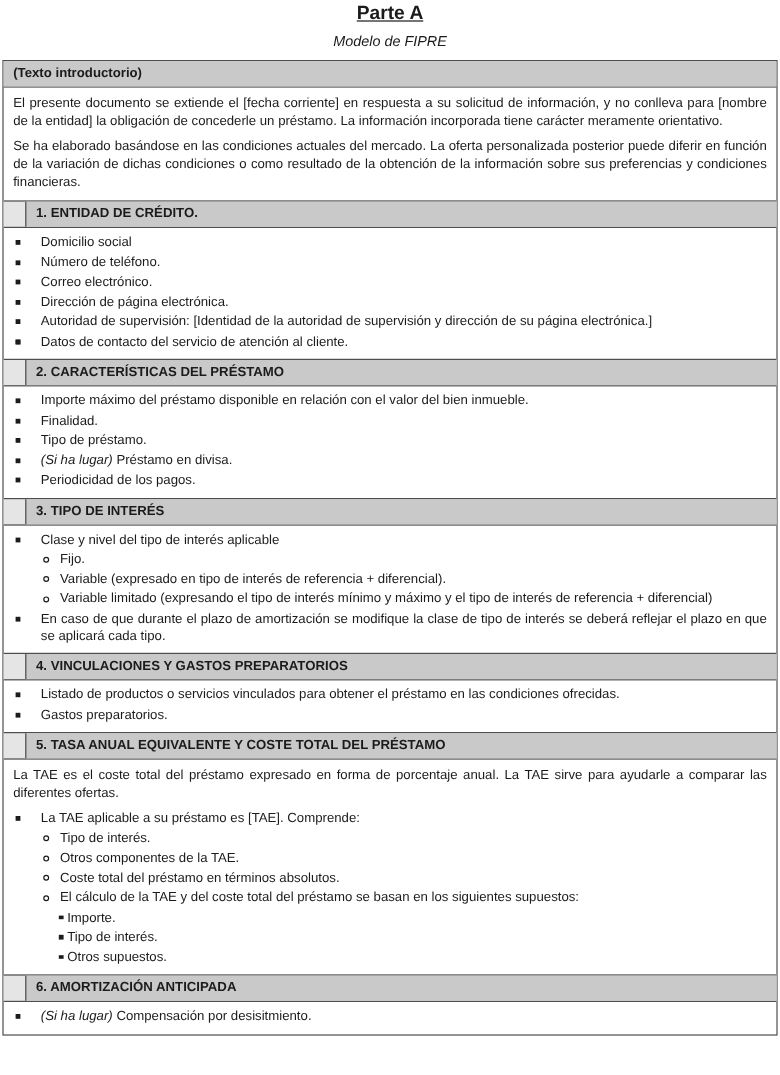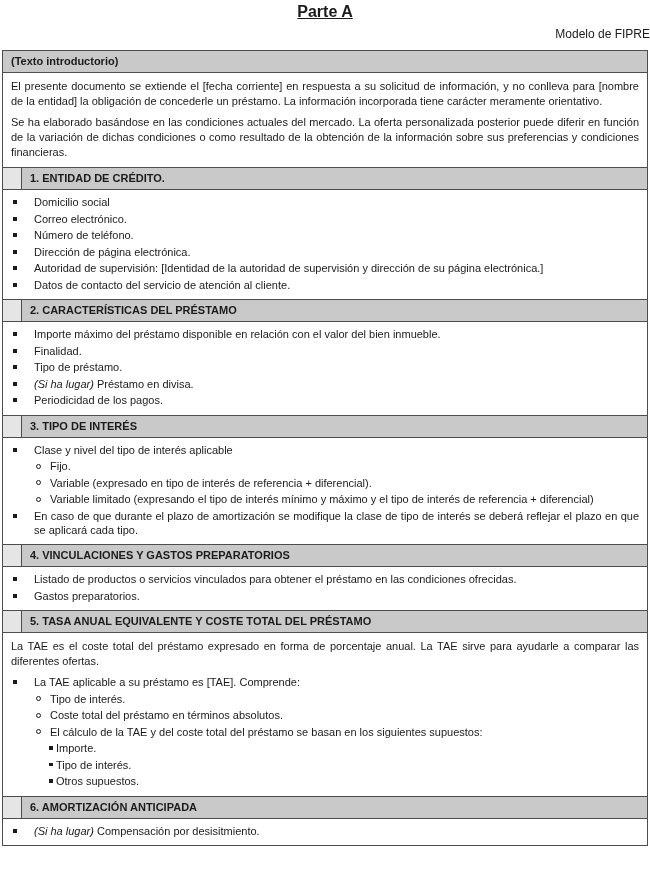--- a/index.html
+++ b/index.html
@@ -18,7 +18,7 @@
     font-size: 16px; line-height: 14px; text-decoration: underline;
   }
   .subtitle {
-    text-align: right; 
+    text-align: center; font-style: italic;
     font-size: 12px; line-height: 14px; margin-top: 8px;
   }
 

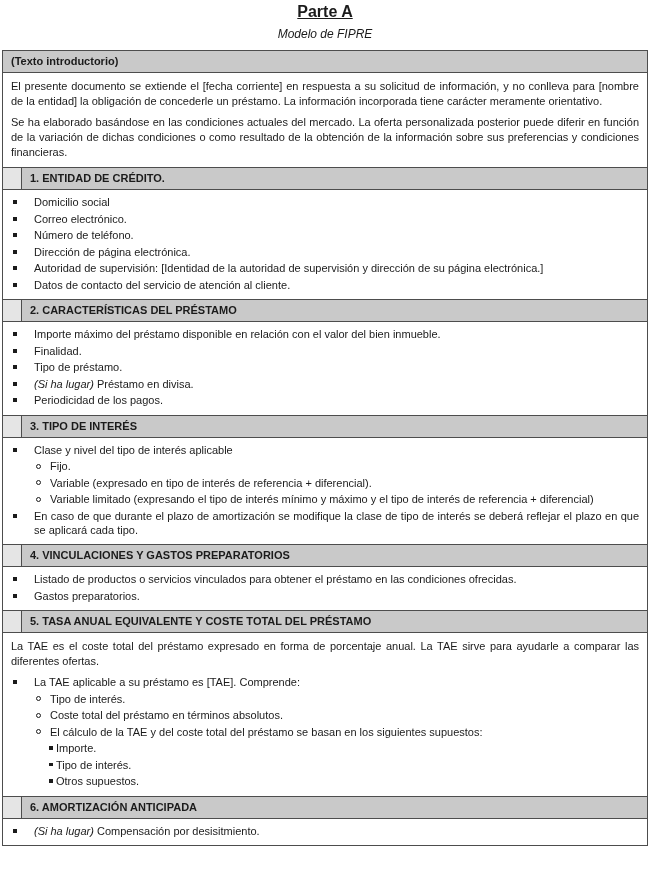--- a/index.html
+++ b/index.html
@@ -94,8 +94,8 @@
       </div>
       <div class="section-body">
         <div class="li b1"><span class="marker"></span><span class="txt">Domicilio social</span></div>
+        <div class="li b1"><span class="marker"></span><span class="txt">Número de teléfono.</span></div>
         <div class="li b1"><span class="marker"></span><span class="txt">Correo electrónico.</span></div>
-        <div class="li b1"><span class="marker"></span><span class="txt">Número de teléfono.</span></div>
         <div class="li b1"><span class="marker"></span><span class="txt">Dirección de página electrónica.</span></div>
         <div class="li b1"><span class="marker"></span><span class="txt">Autoridad de supervisión: [Identidad de la autoridad de supervisión y dirección de su página electrónica.]</span></div>
         <div class="li b1"><span class="marker"></span></div>

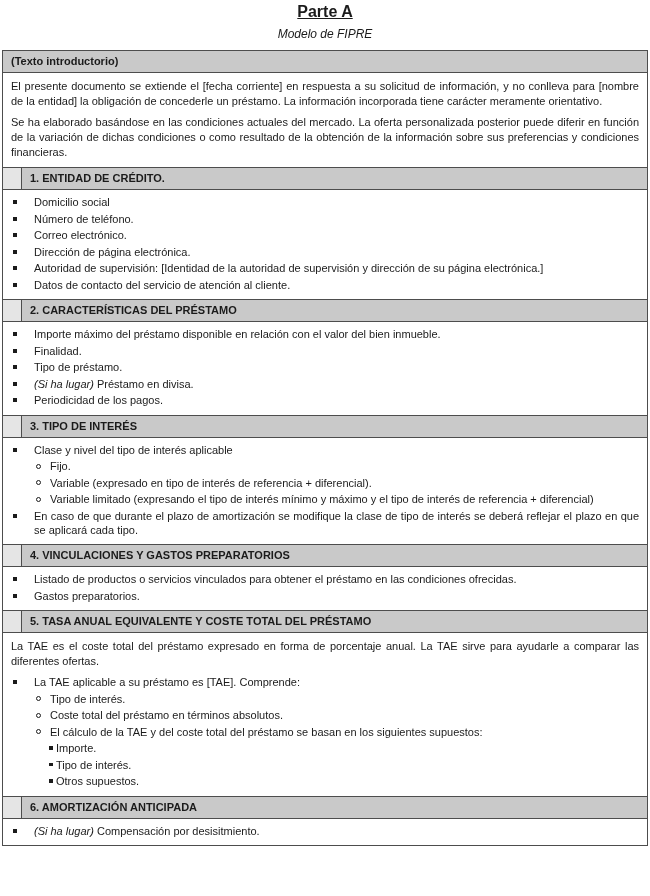--- a/index.html
+++ b/index.html
@@ -135,6 +135,7 @@
         <div class="para">La TAE es el coste total del préstamo expresado en forma de porcentaje anual. La TAE sirve para ayudarle a comparar las diferentes ofertas.</div>
         <div class="li b1"><span class="marker"></span><span class="txt">La TAE aplicable a su préstamo es [TAE]. Comprende:</span></div>
         <div class="li b2"><span class="marker"></span><span class="txt">Tipo de interés.</span></div>
+        <div class="li b2"><span class="marker"></span><span class="txt">Otros componentes de la TAE.</span></div>
         <div class="li b2"><span class="marker"></span><span class="txt">Coste total del préstamo en términos absolutos.</span></div>
         <div class="li b2"><span class="marker"></span><span class="txt">El cálculo de la TAE y del coste total del préstamo se basan en los siguientes supuestos:</span></div>
         <div class="li b3"><span class="marker"></span><span class="txt">Importe.</span></div>

